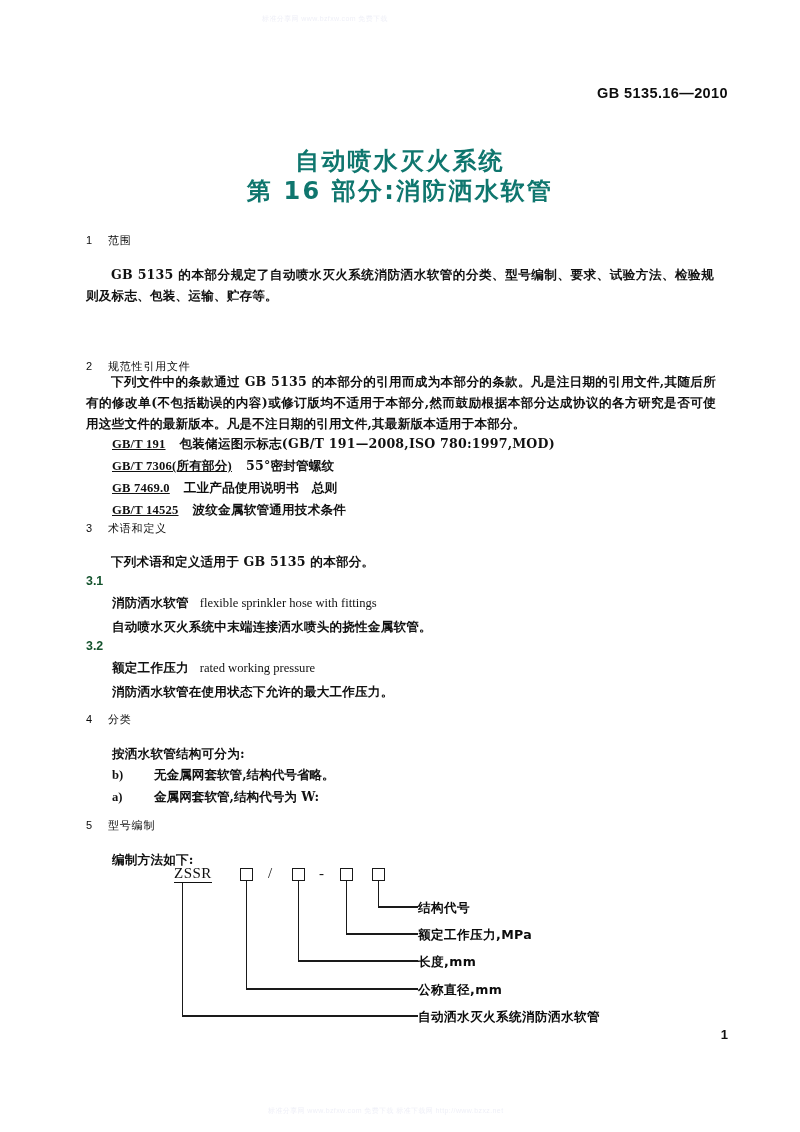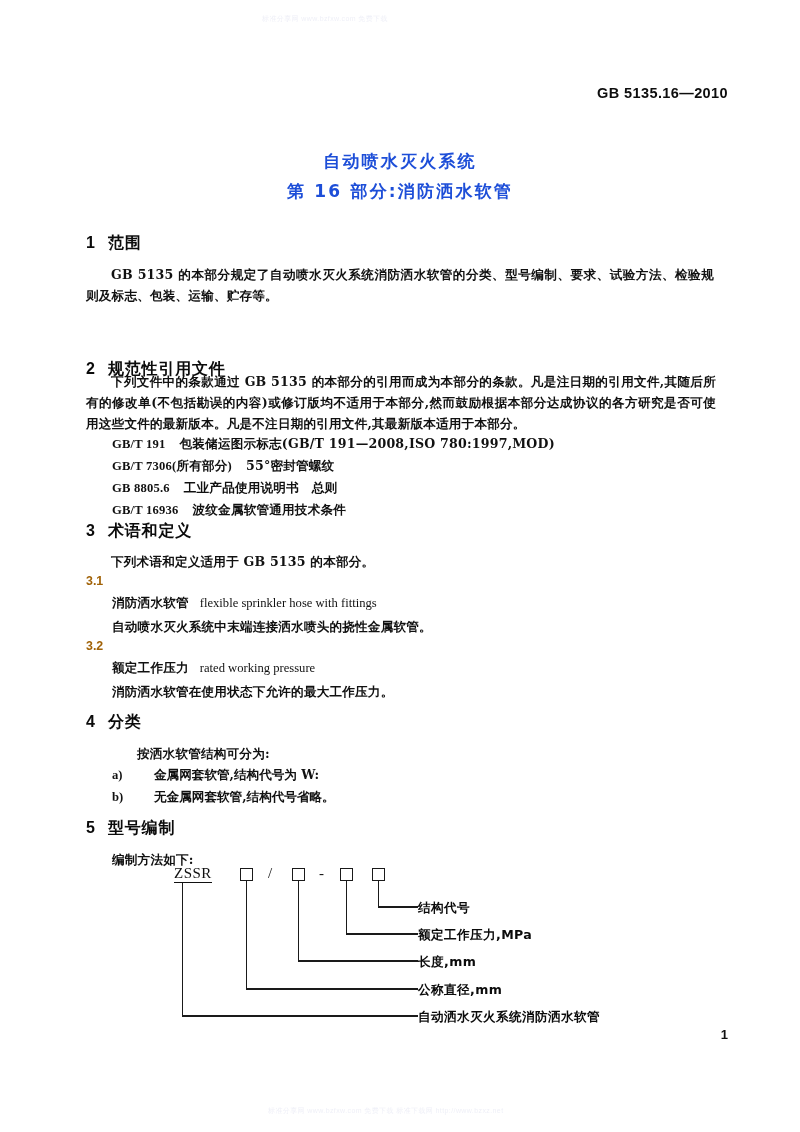--- a/index.html
+++ b/index.html
@@ -59,10 +59,10 @@
   .title-line {
     font-family: "DejaVu Sans", sans-serif;
     font-weight: bold;
-    font-size: 17px;
+    font-size: 24px;
     letter-spacing: 2.2px;
     line-height: 30px;
-    color: #1d4ed8;
+    color: #0f766e;
   }
 
   

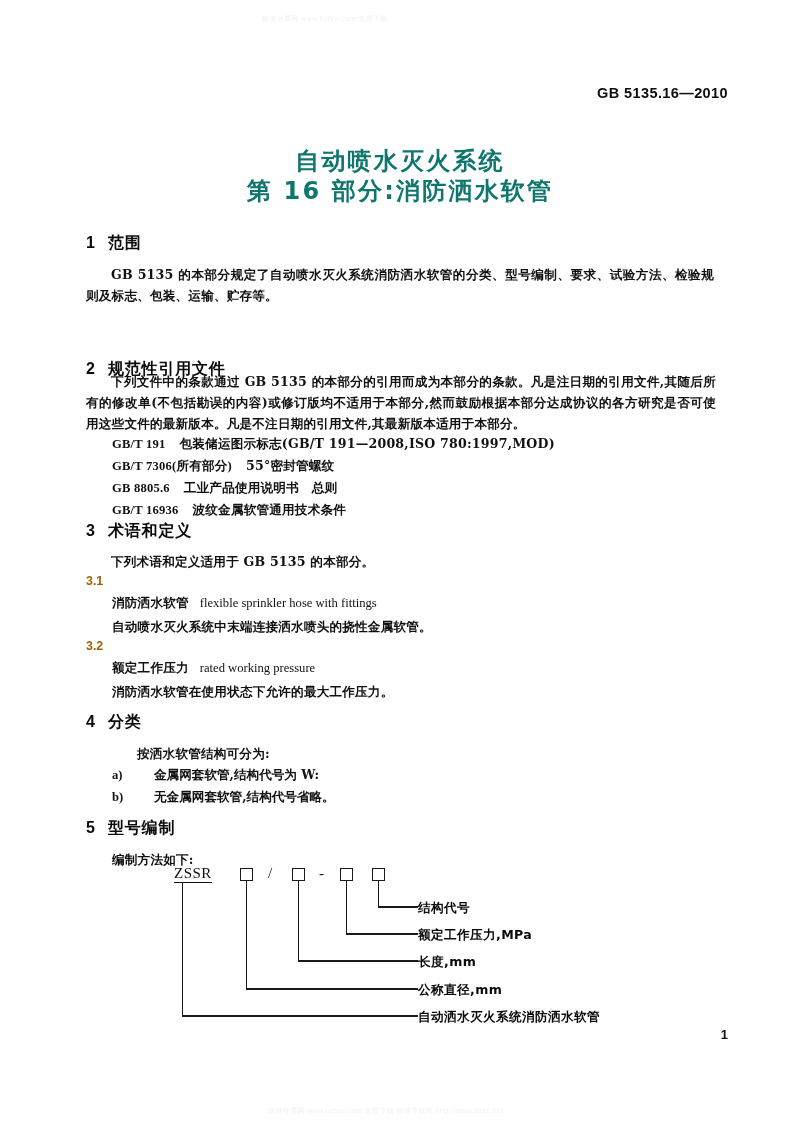--- a/index.html
+++ b/index.html
@@ -70,8 +70,8 @@
 
   .sec-head {
     font-family: "DejaVu Sans", sans-serif;
-    font-weight: bold;
-    font-size: 16px;
+    font-weight: normal;
+    font-size: 11px;
     letter-spacing: .8px;
     color: #0b0b0b;
     white-space: nowrap;

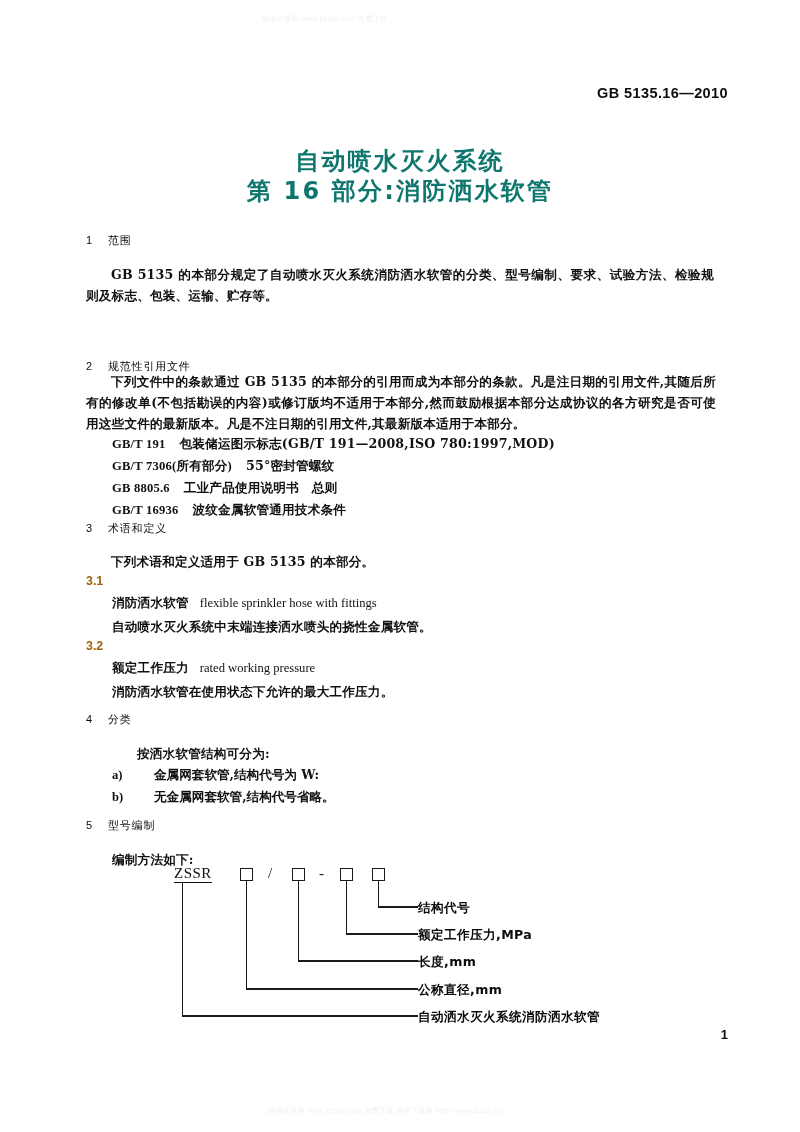--- a/index.html
+++ b/index.html
@@ -130,6 +130,7 @@
     font-family: "Liberation Serif", serif;
     font-weight: bold;
     letter-spacing: .2px;
+    text-decoration: underline;
   }
   .ref-gap { display: inline-block; width: 14px; }
 

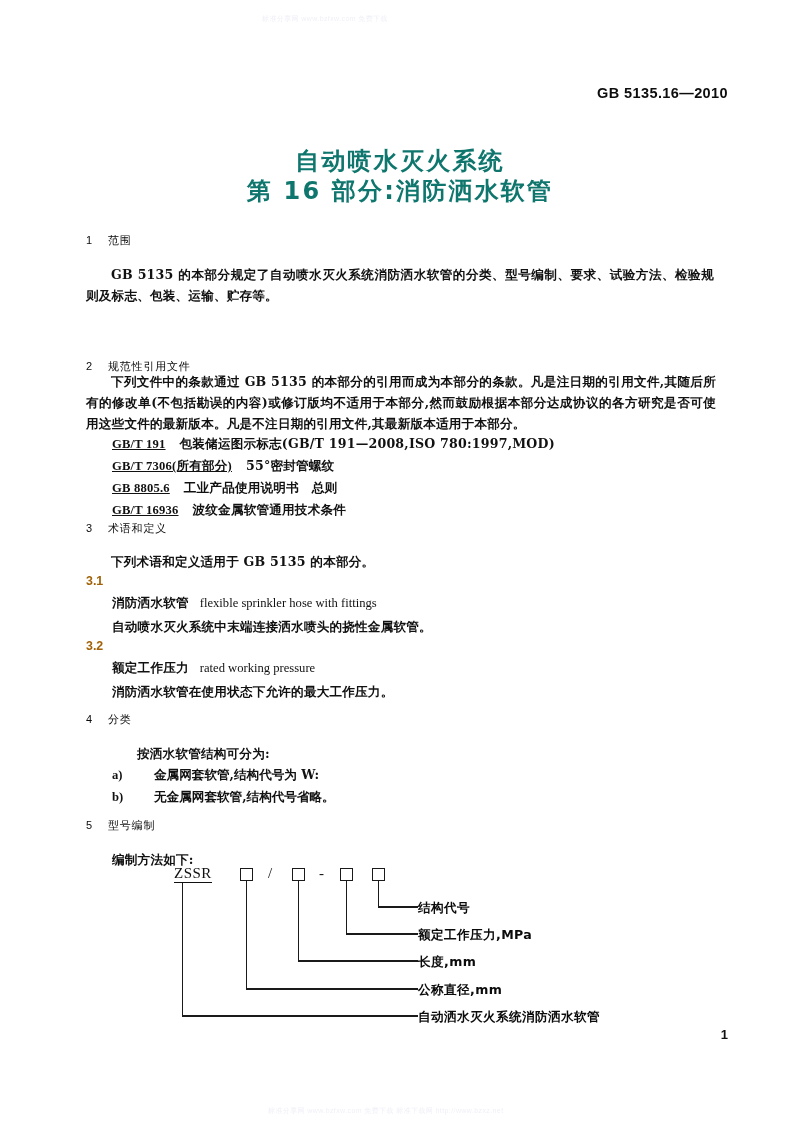--- a/index.html
+++ b/index.html
@@ -230,7 +230,7 @@
       <span class="ref-code">GB/T 7306(所有部分)</span><span class="ref-gap"></span><span>55°密封管螺纹</span>
     </div>
     <div class="ref-item">
-      <span class="ref-code">GB 8805.6</span><span class="ref-gap"></span><span>工业产品使用说明书　总则</span>
+      <span class="ref-code">GB 7469.0</span><span class="ref-gap"></span><span>工业产品使用说明书　总则</span>
     </div>
     <div class="ref-item">
       <span class="ref-code">GB/T 16936</span><span class="ref-gap"></span><span>波纹金属软管通用技术条件</span>

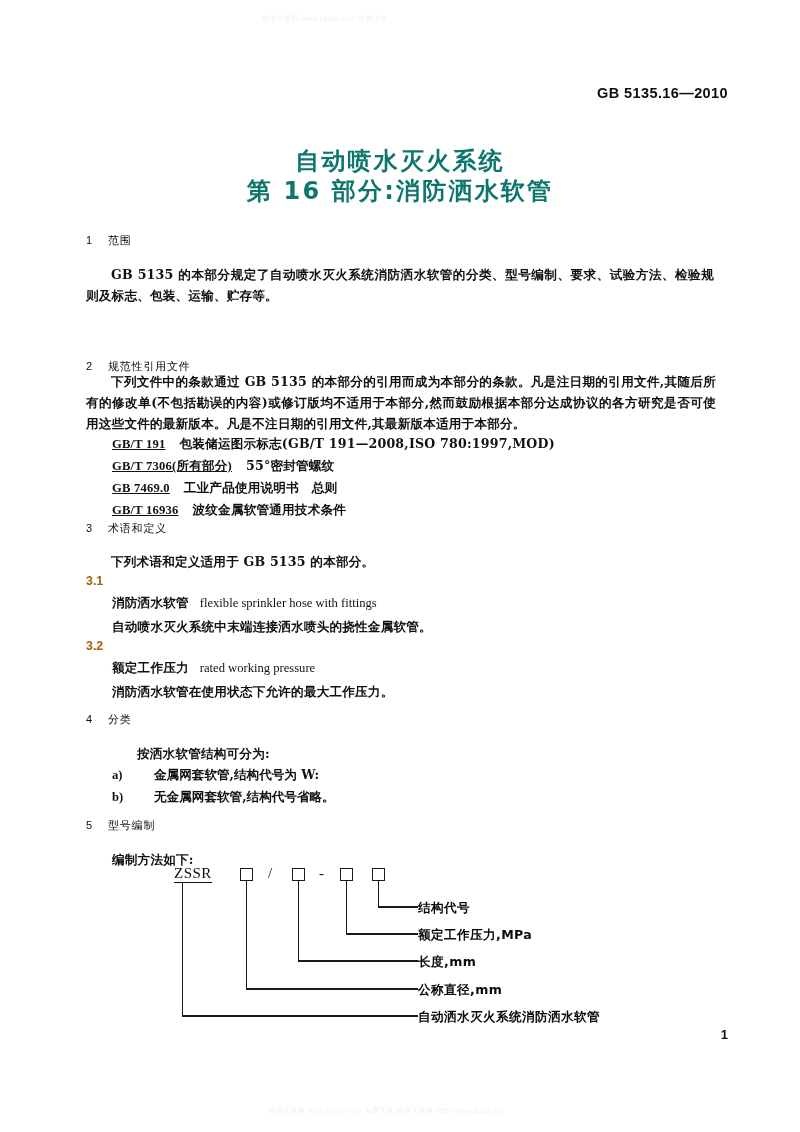--- a/index.html
+++ b/index.html
@@ -233,7 +233,7 @@
       <span class="ref-code">GB 7469.0</span><span class="ref-gap"></span><span>工业产品使用说明书　总则</span>
     </div>
     <div class="ref-item">
-      <span class="ref-code">GB/T 16936</span><span class="ref-gap"></span><span>波纹金属软管通用技术条件</span>
+      <span class="ref-code">GB/T 14525</span><span class="ref-gap"></span><span>波纹金属软管通用技术条件</span>
     </div>
   </div>
 

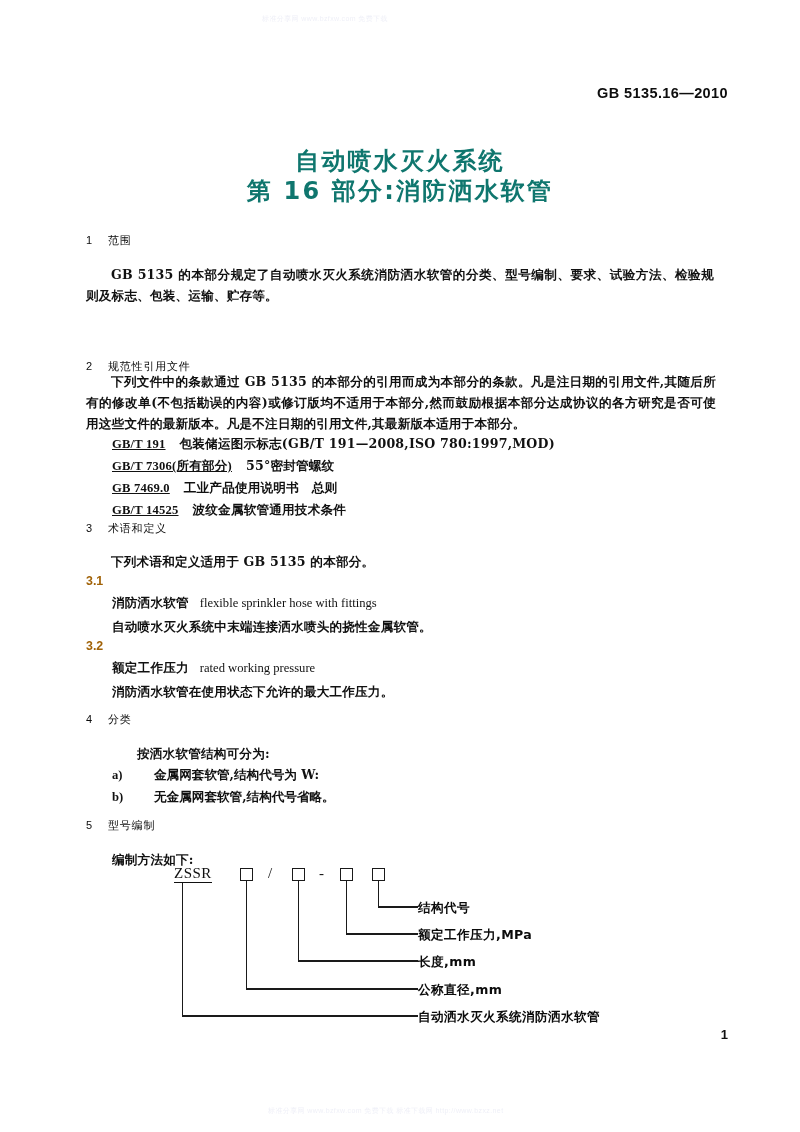--- a/index.html
+++ b/index.html
@@ -100,7 +100,7 @@
     font-family: "Liberation Sans", sans-serif;
     font-weight: bold;
     font-size: 12.4px;
-    color: #a16207;
+    color: #14532d;
   }
 
   .term-line {

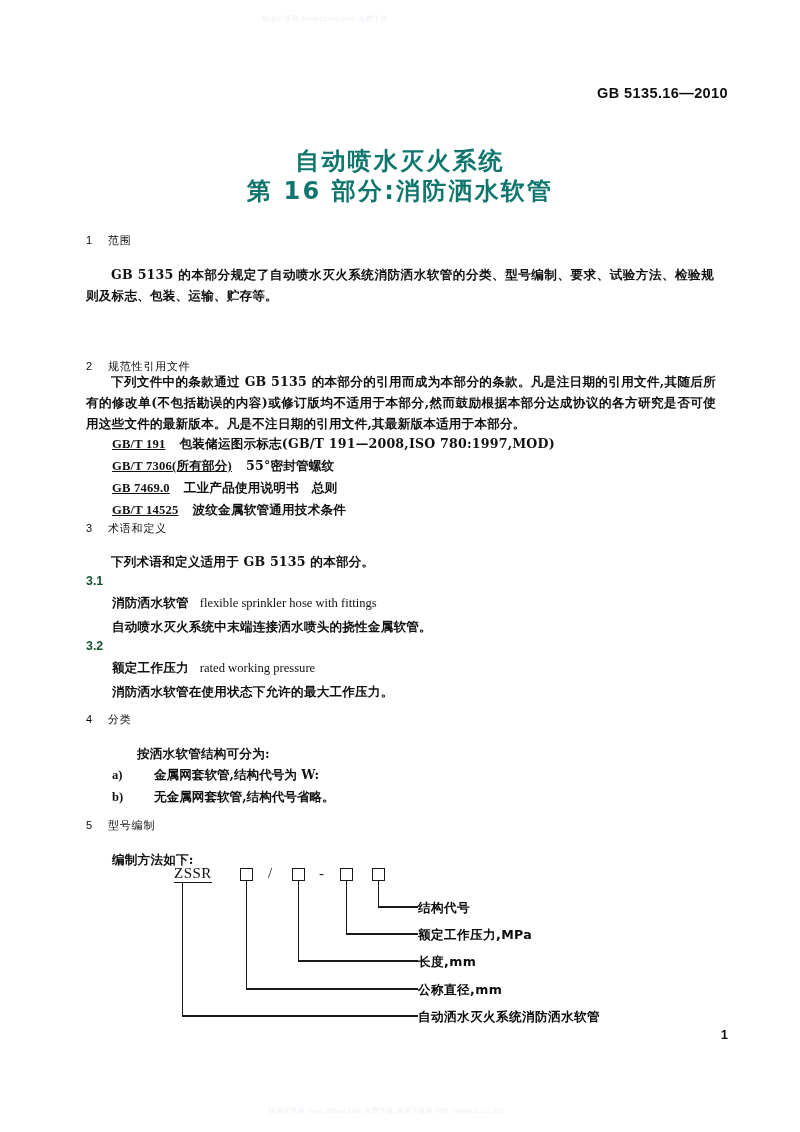--- a/index.html
+++ b/index.html
@@ -257,7 +257,7 @@
   <div class="abs sec-head" style="top:712px; left:86px;">
     <span class="sec-num">4</span><span>分类</span>
   </div>
-  <div class="abs body-text" style="top:743px; left:112px;margin-left:25px;">按洒水软管结构可分为:</div>
+  <div class="abs body-text" style="top:743px; left:112px;">按洒水软管结构可分为:</div>
 
   <div class="abs" style="top:764px; left:112px;">
     <div class="list-item">

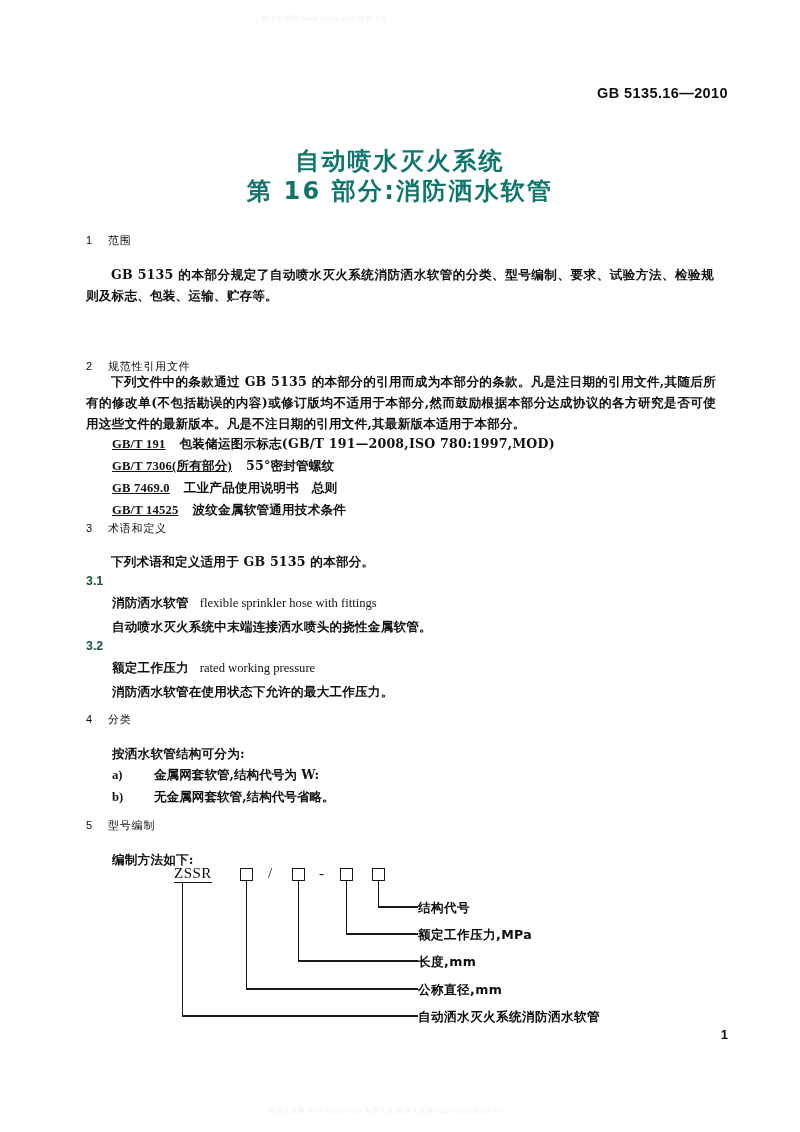--- a/index.html
+++ b/index.html
@@ -261,10 +261,10 @@
 
   <div class="abs" style="top:764px; left:112px;">
     <div class="list-item">
+      <span class="list-marker">b)</span><span>无金属网套软管,结构代号省略。</span>
+    </div>
+    <div class="list-item">
       <span class="list-marker">a)</span><span>金属网套软管,结构代号为 W:</span>
-    </div>
-    <div class="list-item">
-      <span class="list-marker">b)</span><span>无金属网套软管,结构代号省略。</span>
     </div>
   </div>
 

